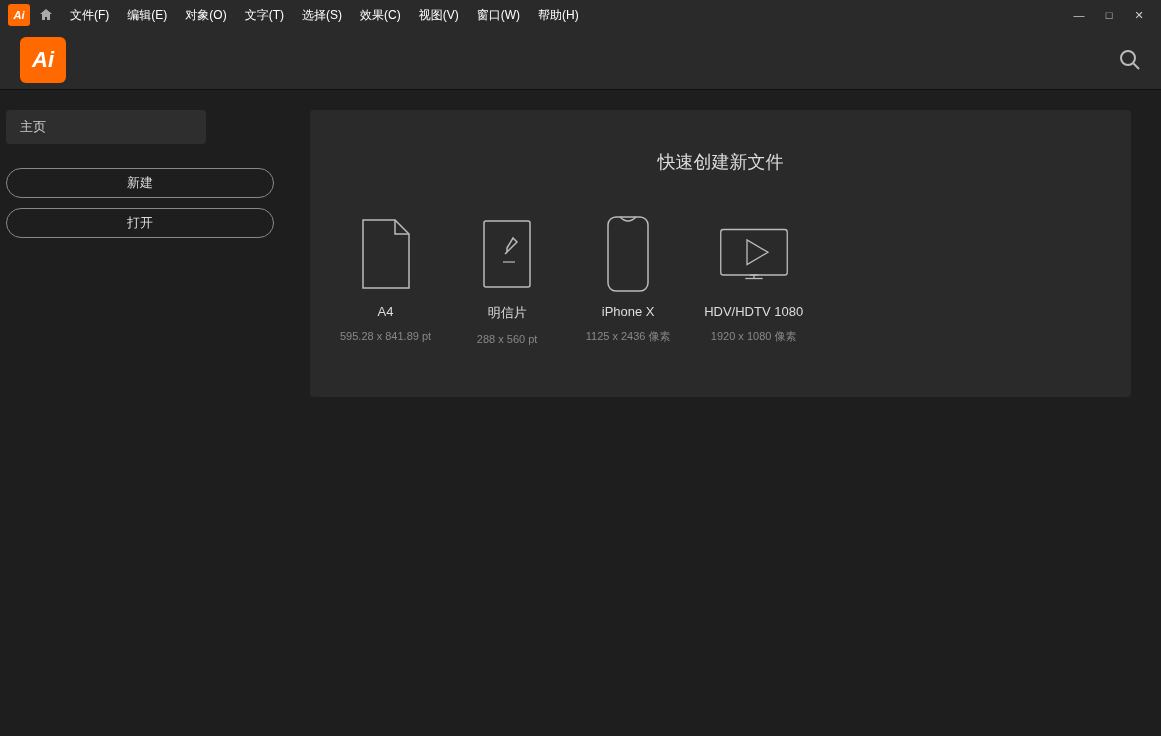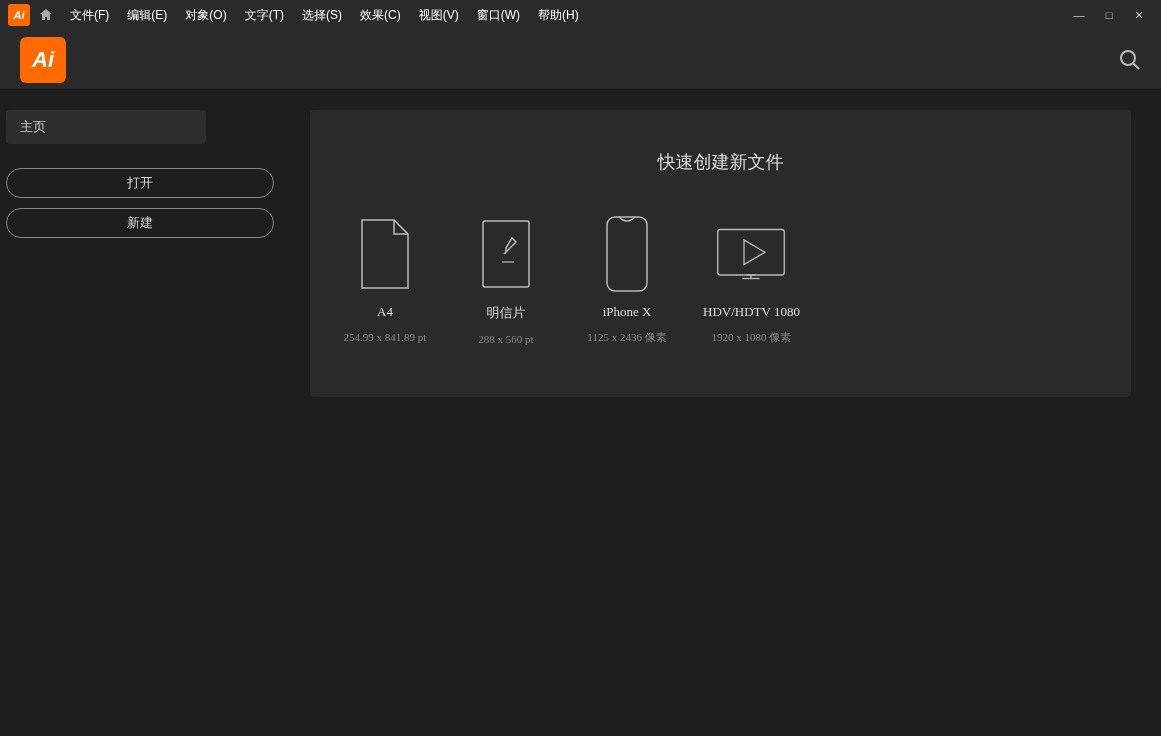--- a/index.html
+++ b/index.html
@@ -166,7 +166,6 @@
       border-radius: 4px;
       padding: 40px 30px 50px;
       flex: 0 0 auto;
-      font-family: Liberation Serif, serif;
     }
     .panel-title {
       text-align: center;

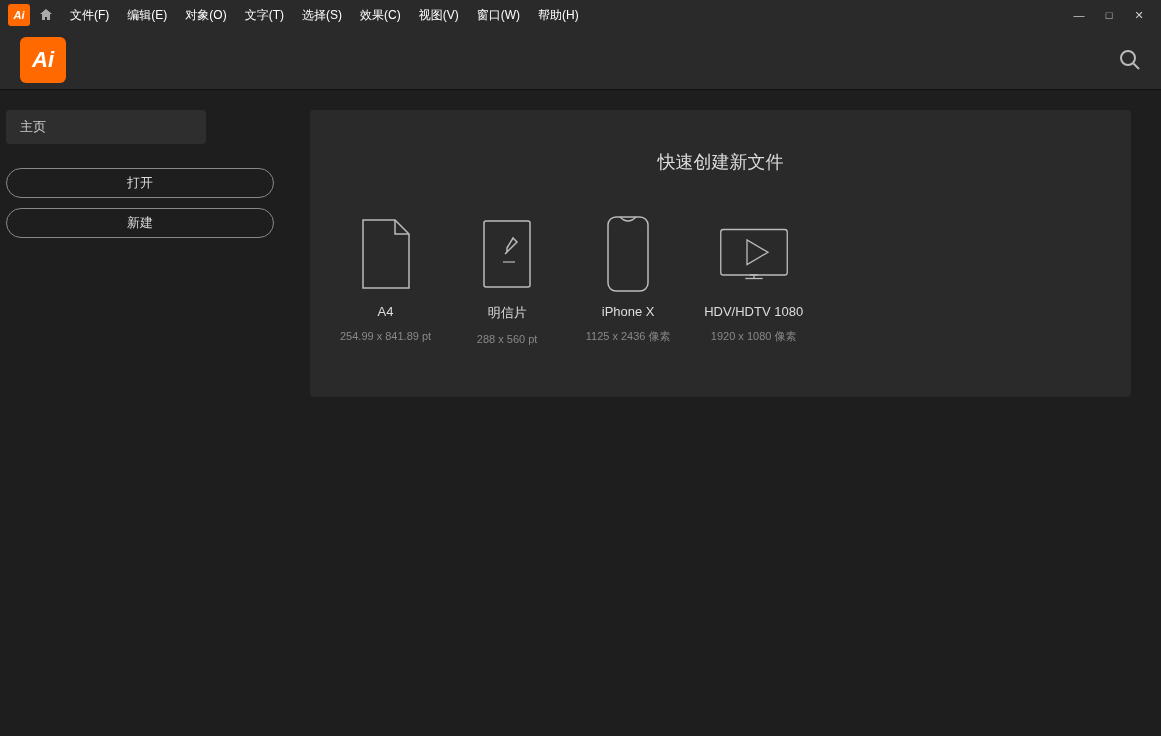--- a/index.html
+++ b/index.html
@@ -257,8 +257,8 @@
   <div class="sidebar">
     <div class="sidebar-section-label">主页</div>
     <div class="sidebar-buttons">
+      <div class="sidebar-btn">新建</div>
       <div class="sidebar-btn">打开</div>
-      <div class="sidebar-btn">新建</div>
     </div>
   </div>
 

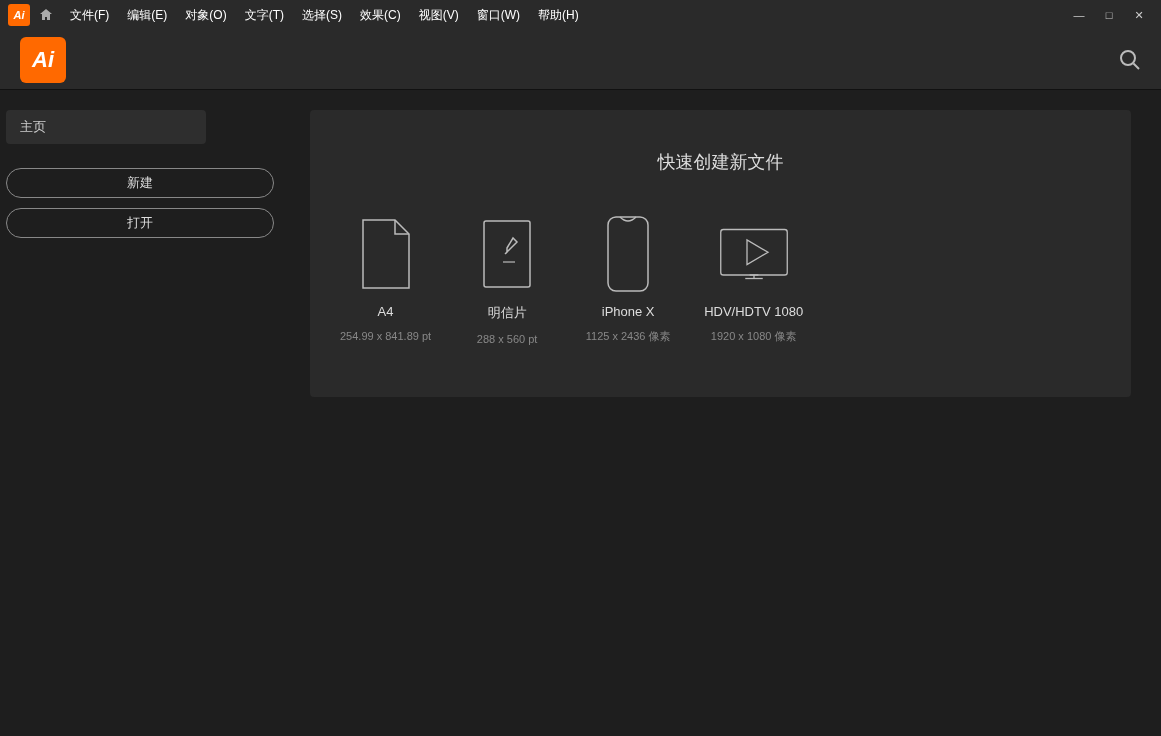--- a/index.html
+++ b/index.html
@@ -275,7 +275,7 @@
             </svg>
           </div>
           <div class="preset-name">A4</div>
-          <div class="preset-size">254.99 x 841.89 pt</div>
+          <div class="preset-size">595.28 x 841.89 pt</div>
         </div>
 
         <div class="preset-item">

